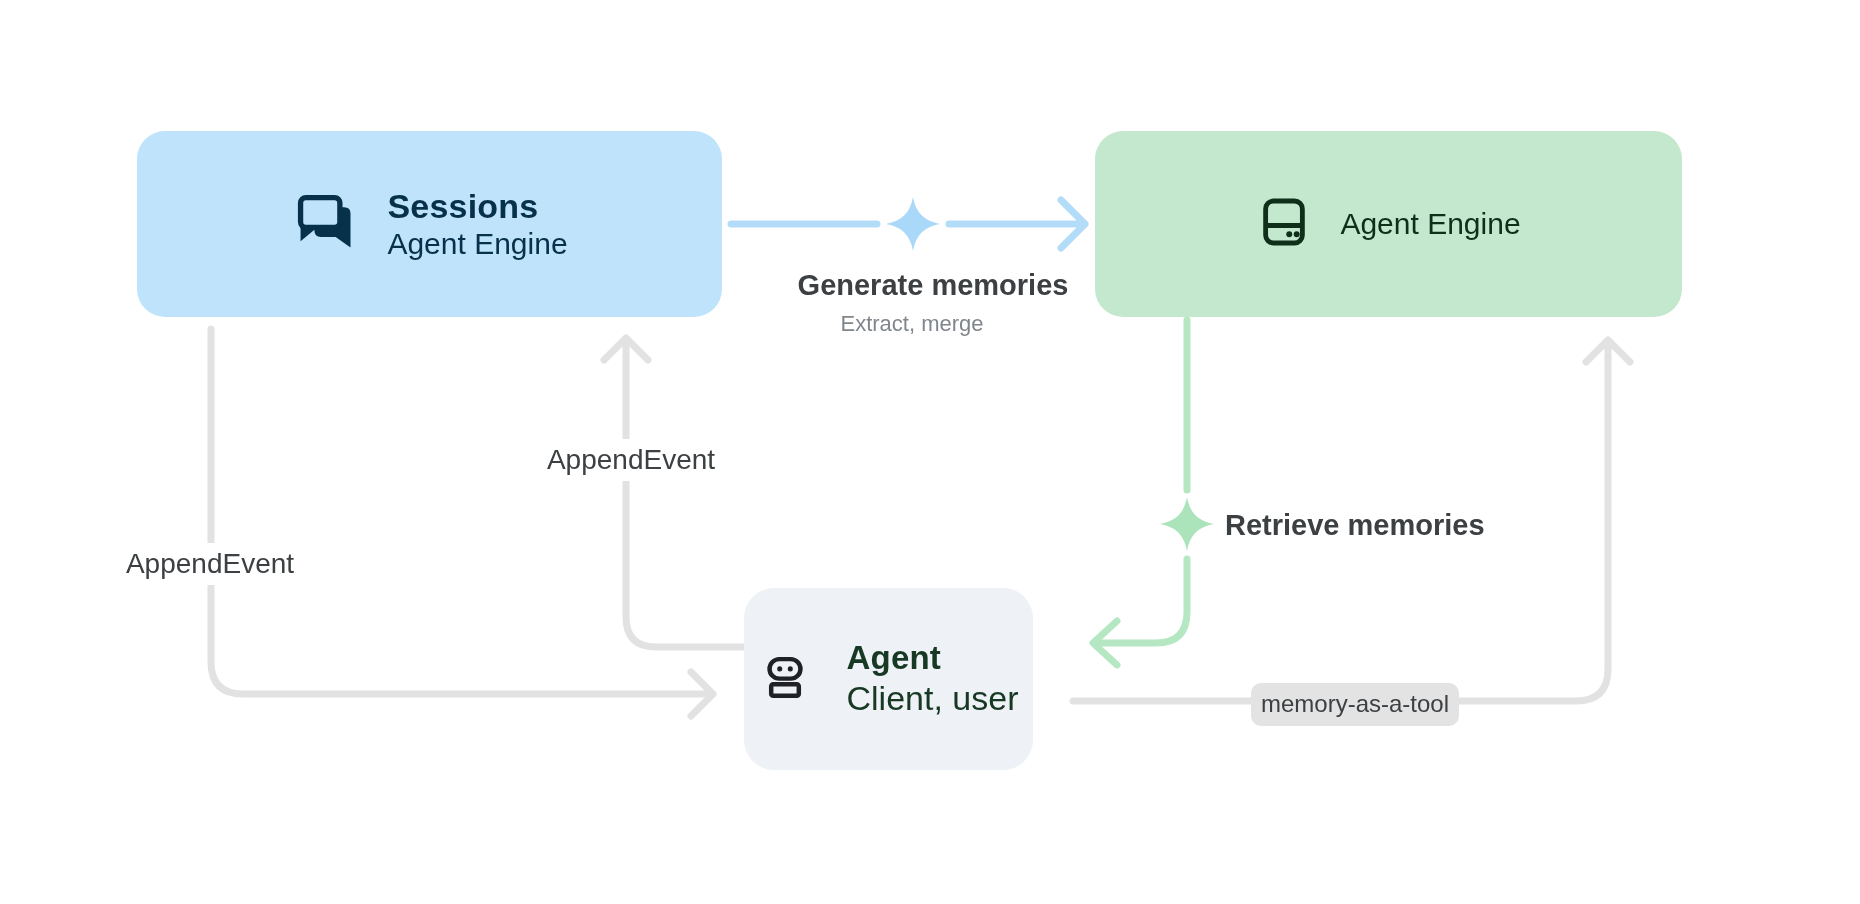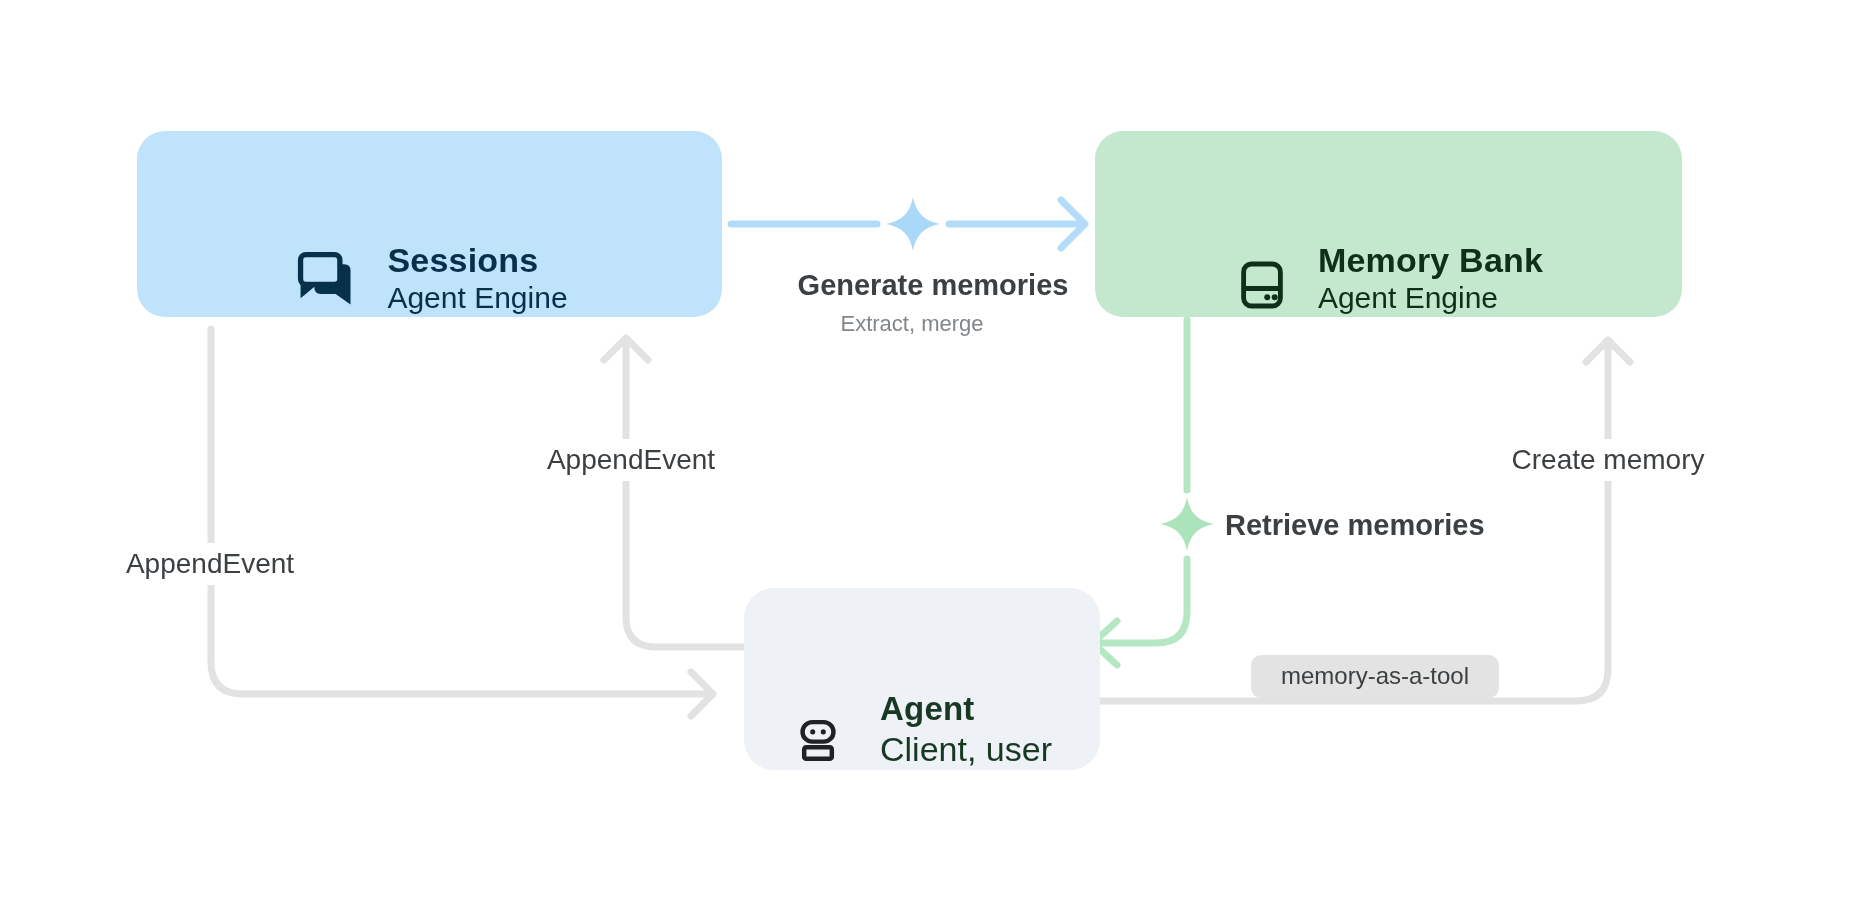--- a/index.html
+++ b/index.html
@@ -18,7 +18,7 @@
 
   .node {
     position:absolute;
-    display:flex; align-items:flex-end; justify-content:center;
+    display:flex; align-items:center; justify-content:center;
     gap:28px;
   }
   .node-text { display:flex; flex-direction:column; }

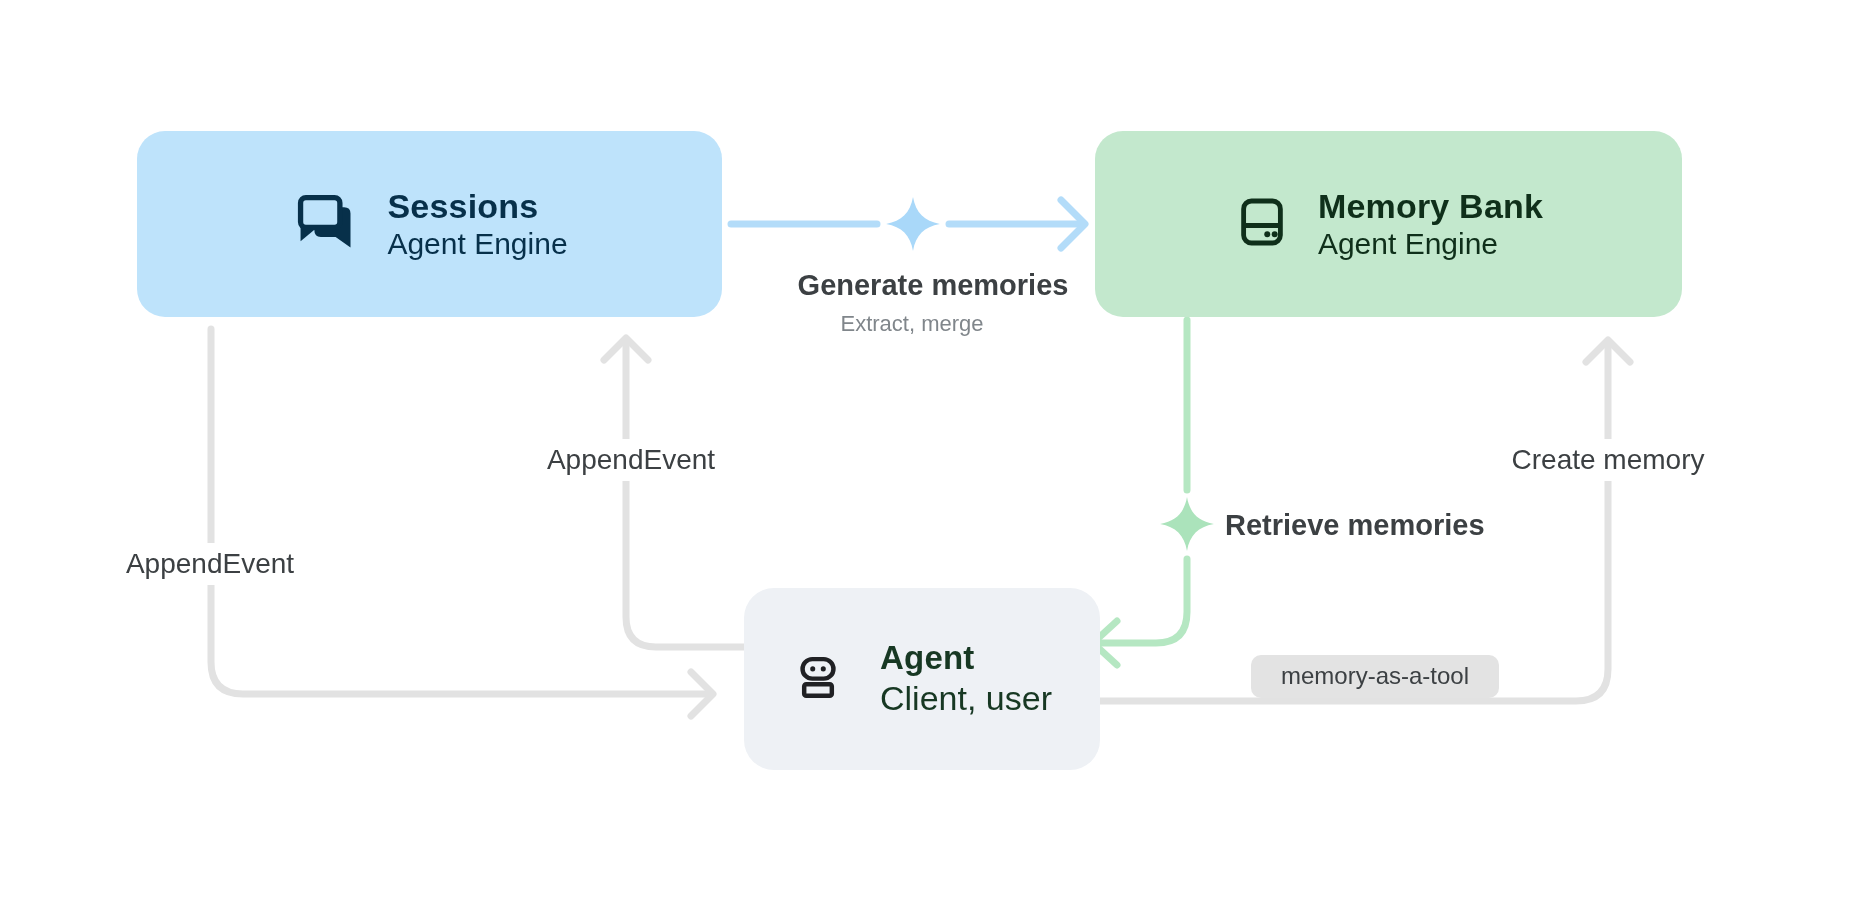--- a/index.html
+++ b/index.html
@@ -135,7 +135,6 @@
       </svg>
     </span>
     <div class="node-text">
-      <span class="node-title">Memory Bank</span>
       <span class="node-sub">Agent Engine</span>
     </div>
   </div>

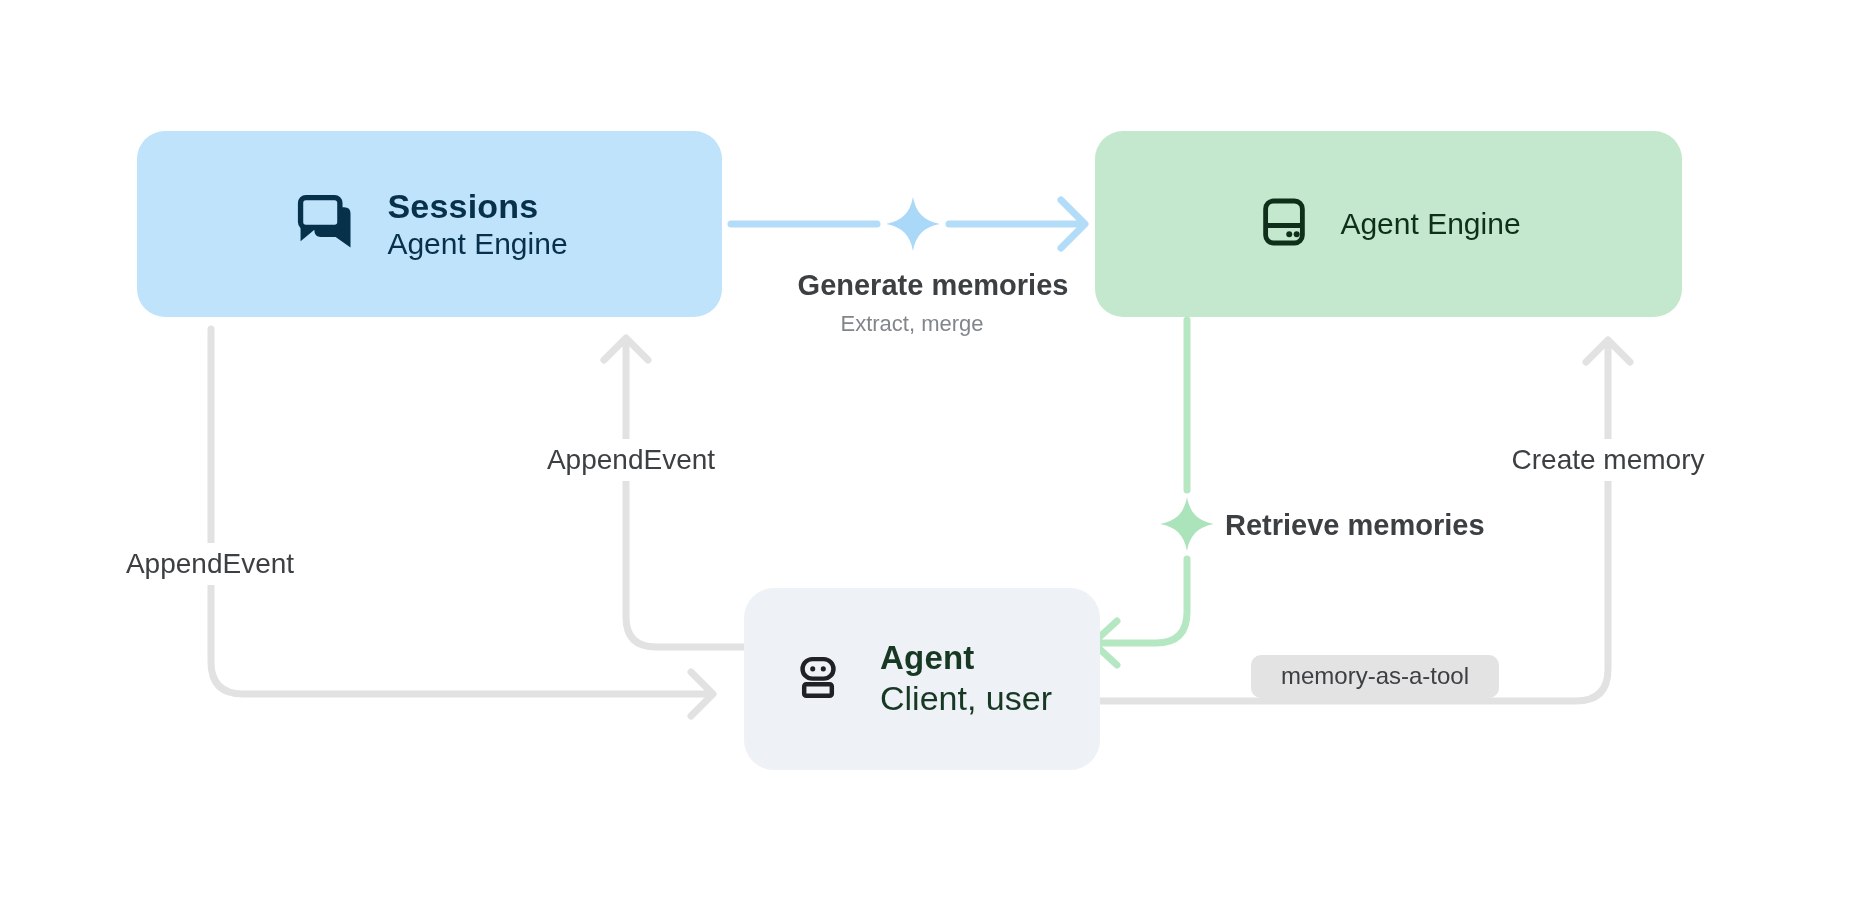--- a/index.html
+++ b/index.html
@@ -159,7 +159,6 @@
   <div class="edge-label side-label" style="left:1225px; top:525px;">Retrieve memories</div>
   <div class="edge-label method-label" style="left:210px; top:524px;">AppendEvent</div>
   <div class="edge-label method-label" style="left:631px; top:420px;">AppendEvent</div>
-  <div class="edge-label method-label" style="left:1608px; top:420px;">Create memory</div>
 
   <div class="badge" style="left:1251px; top:655px;">memory-as-a-tool</div>
 

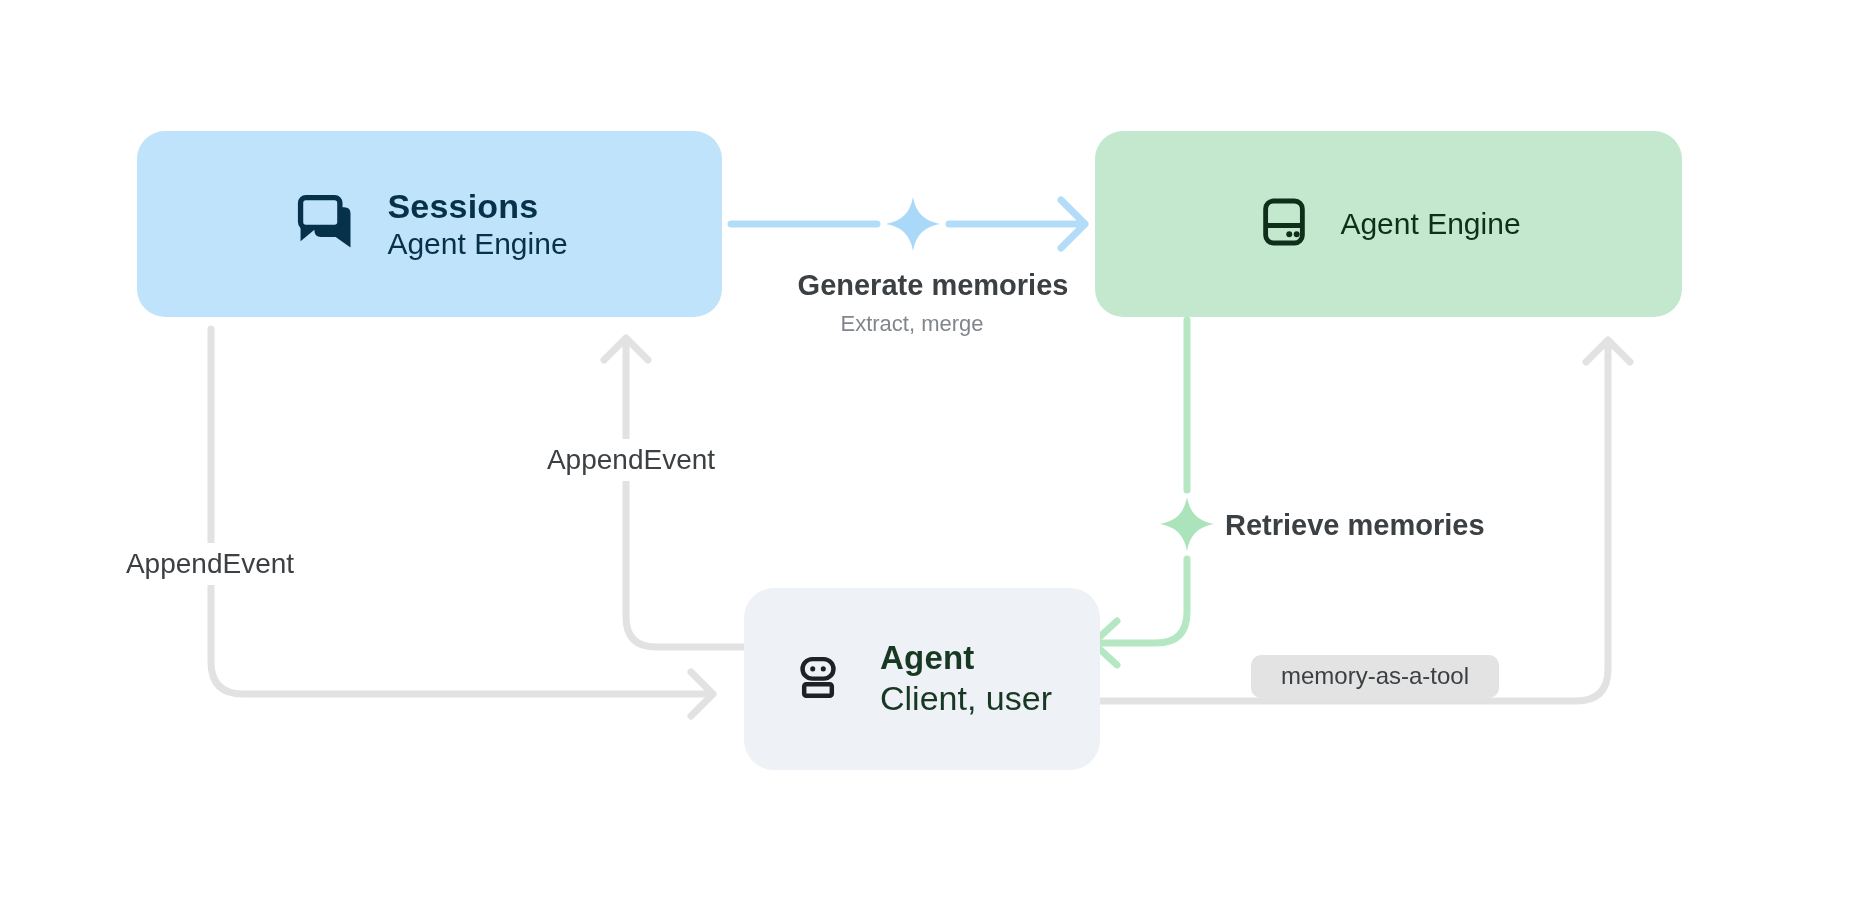--- a/index.html
+++ b/index.html
@@ -34,7 +34,7 @@
     background: var(--memory-bg, #C3E8CD); color: var(--memory-fg, #0F2F1A);
   }
   #node-agent {
-    left:744px; top:588px; width:356px; height:182px; border-radius:30px;
+    left:744px; top:588px; width:289px; height:182px; border-radius:30px;
     background: var(--agent-bg, #EEF1F5); color: var(--agent-fg, #173823);
     gap:36px;
   }

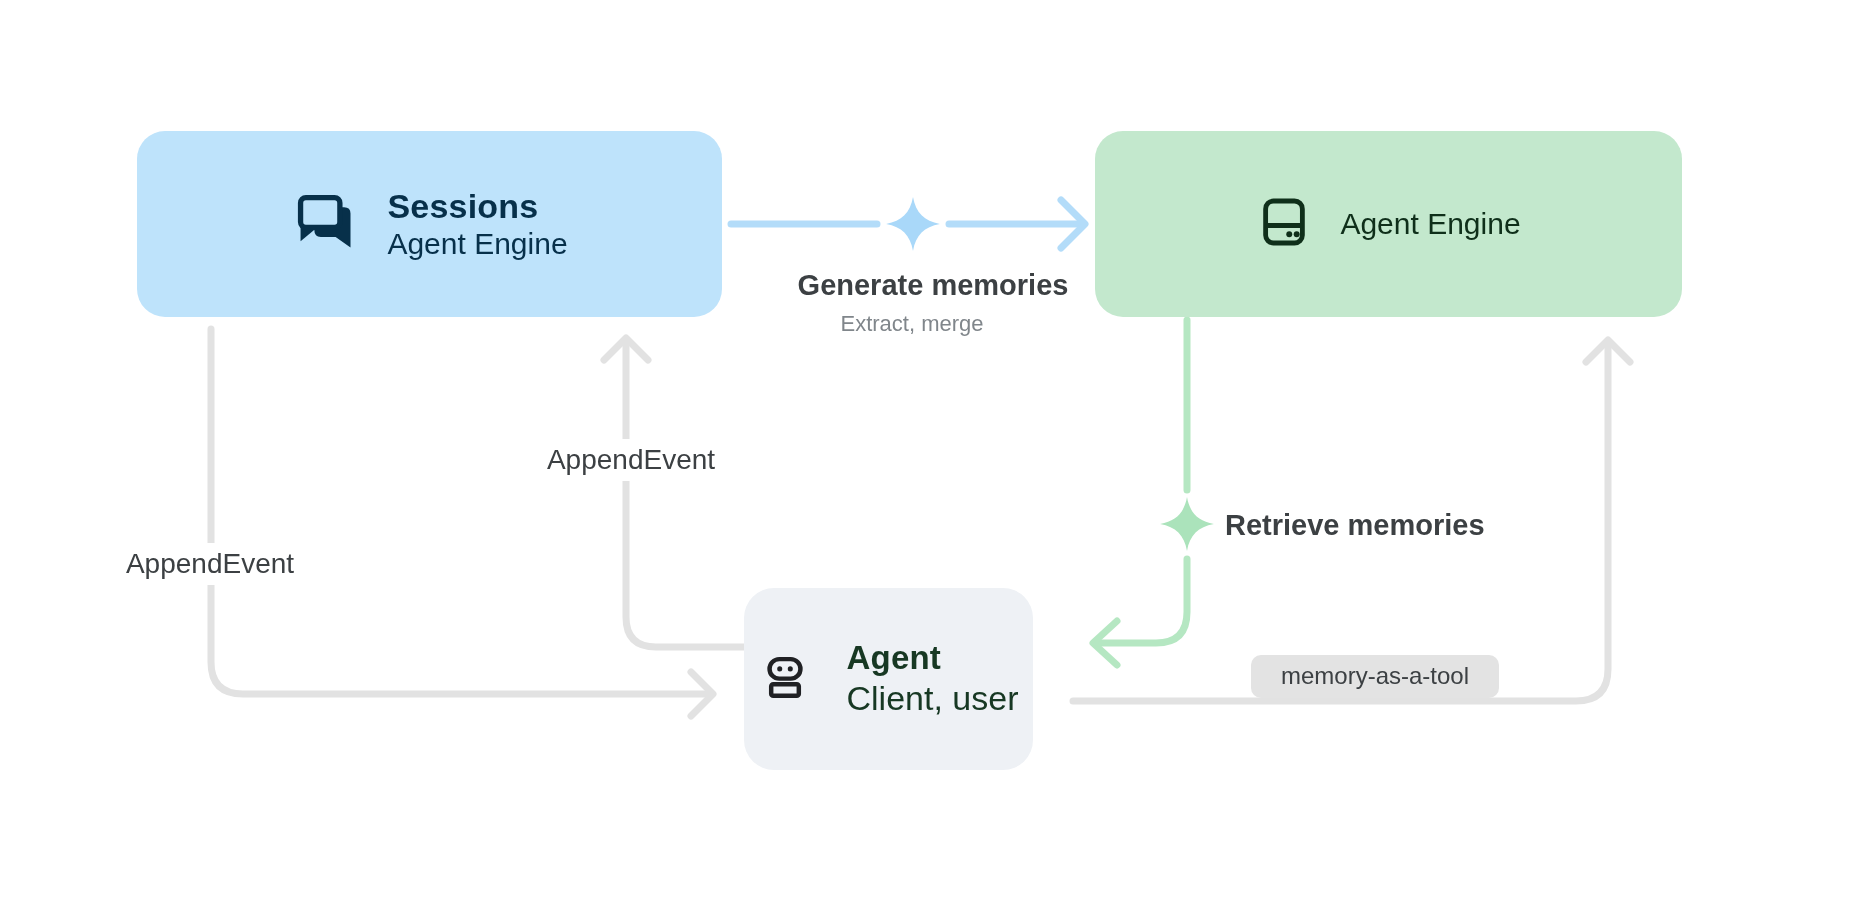--- a/index.html
+++ b/index.html
@@ -66,8 +66,9 @@
     background: var(--badge-bg, #E3E3E3);
     color: var(--label-dark, #3C4043);
     font-size:24px; line-height:1.2;
-    padding:7px 30px; border-radius:10px;
+    padding:7px 10px; border-radius:10px;
     white-space:nowrap;
+    margin-top:28px;
   }
 </style>
 </head>

